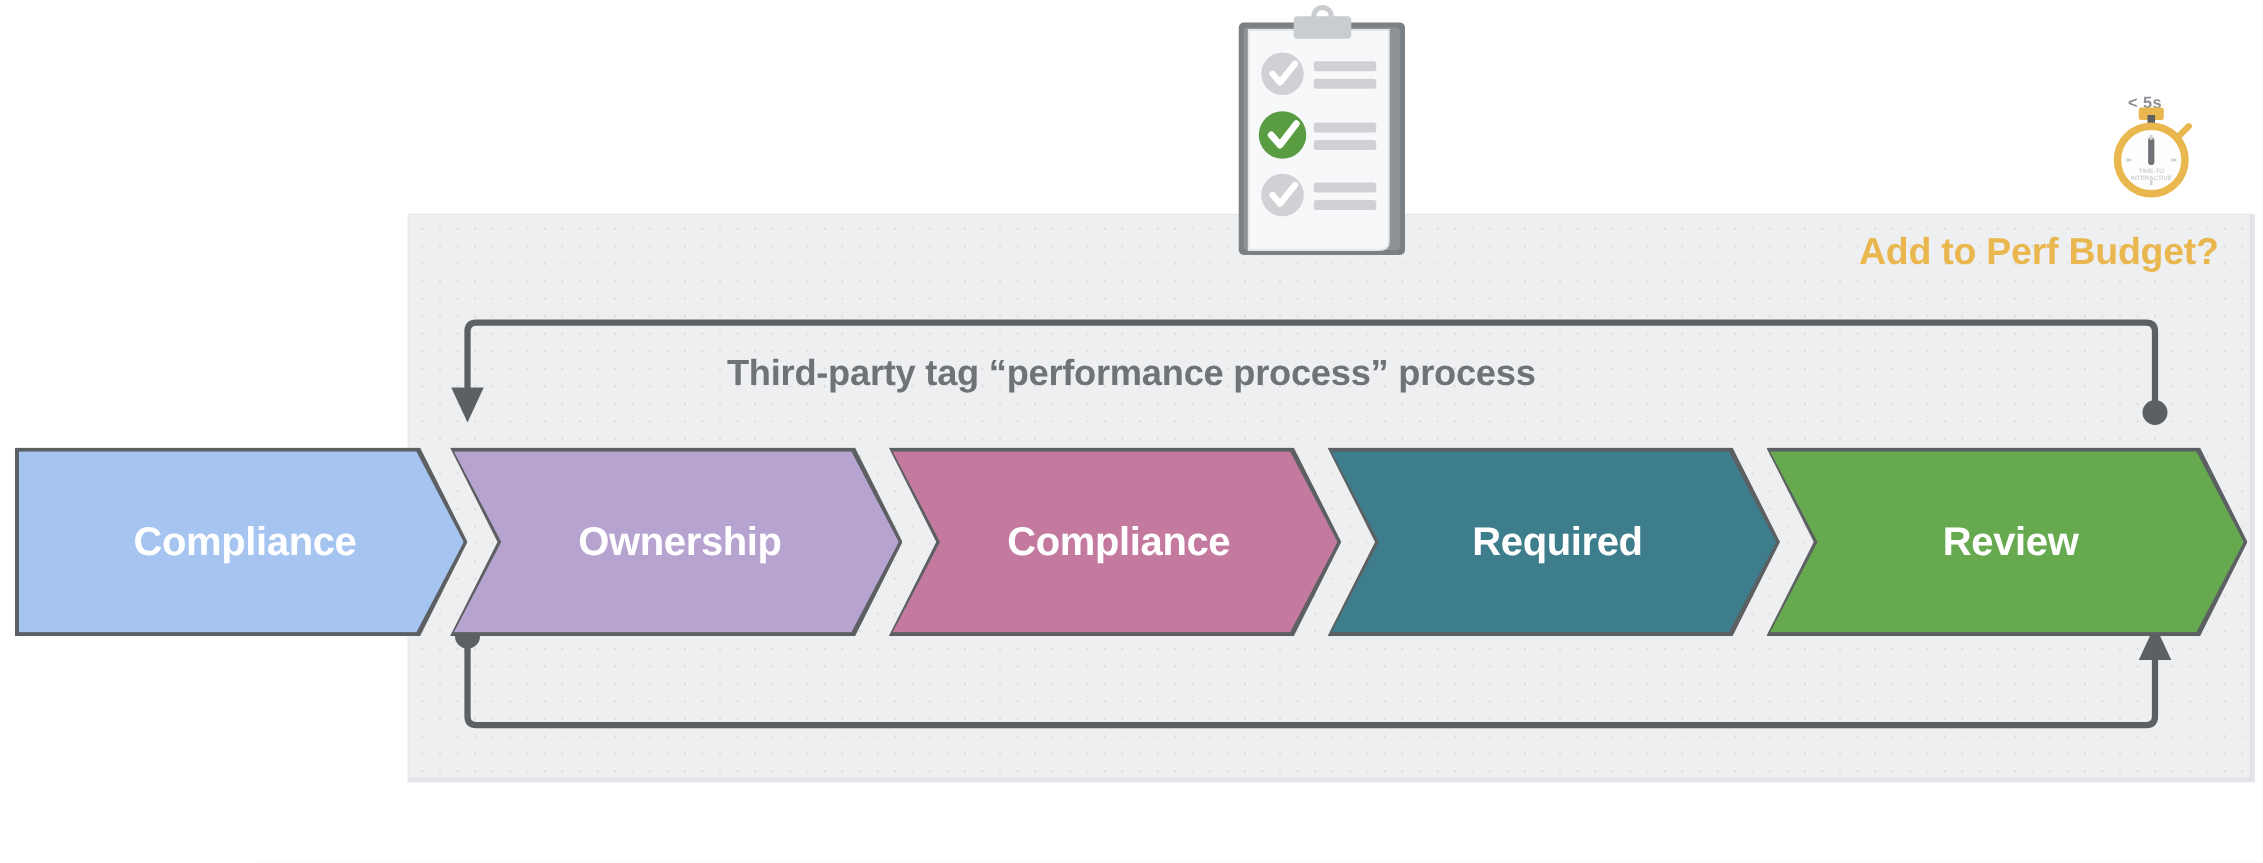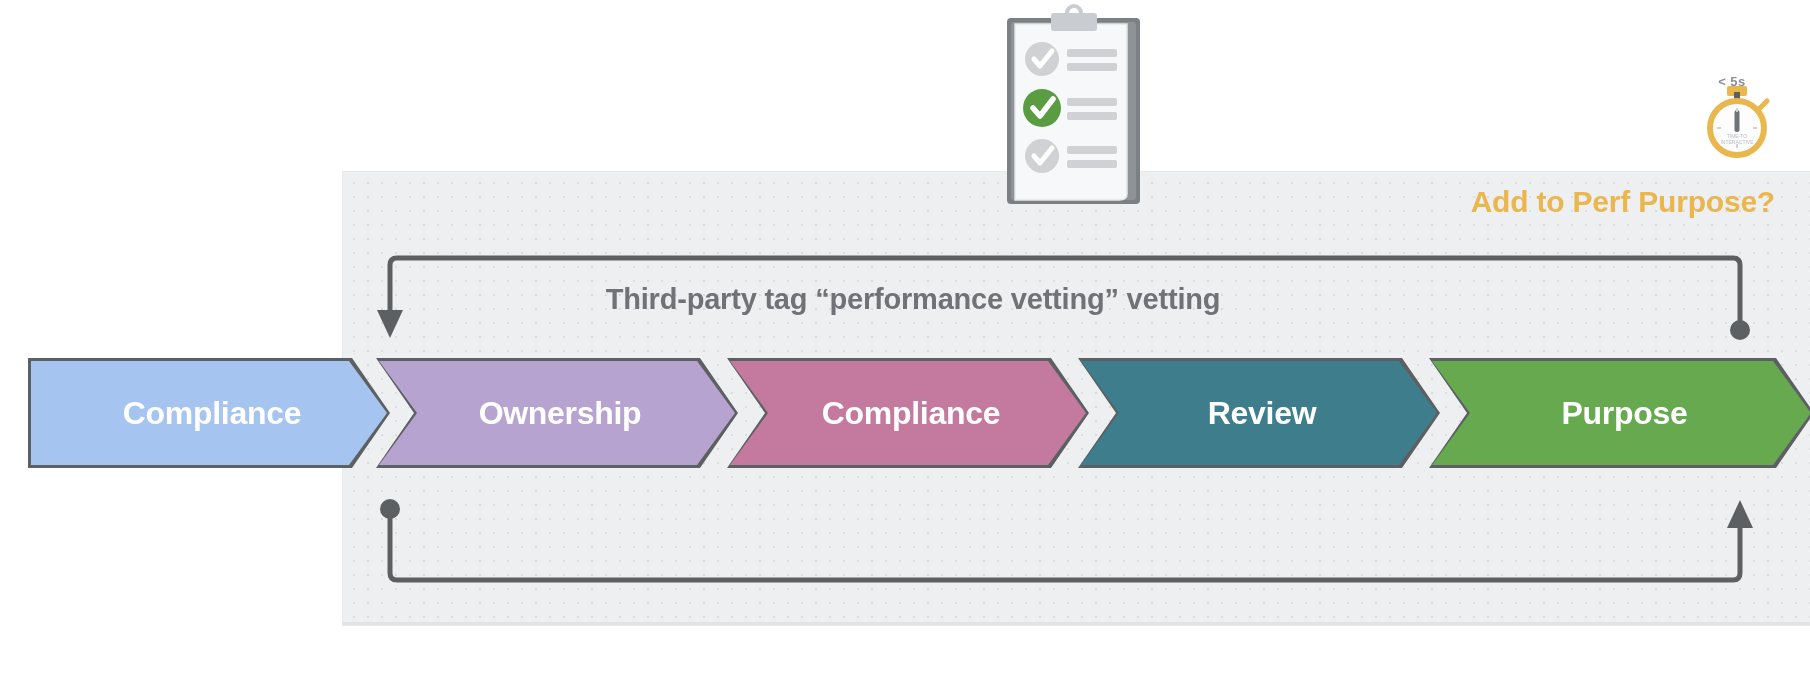--- a/index.html
+++ b/index.html
@@ -8,7 +8,7 @@
     font-family:"Liberation Sans","DejaVu Sans",sans-serif;
     -webkit-font-smoothing:antialiased;
   }
-  #stage{position:absolute;inset:0;margin-left:16px;}
+  #stage{position:absolute;inset:0;}
 
   
   .panel{

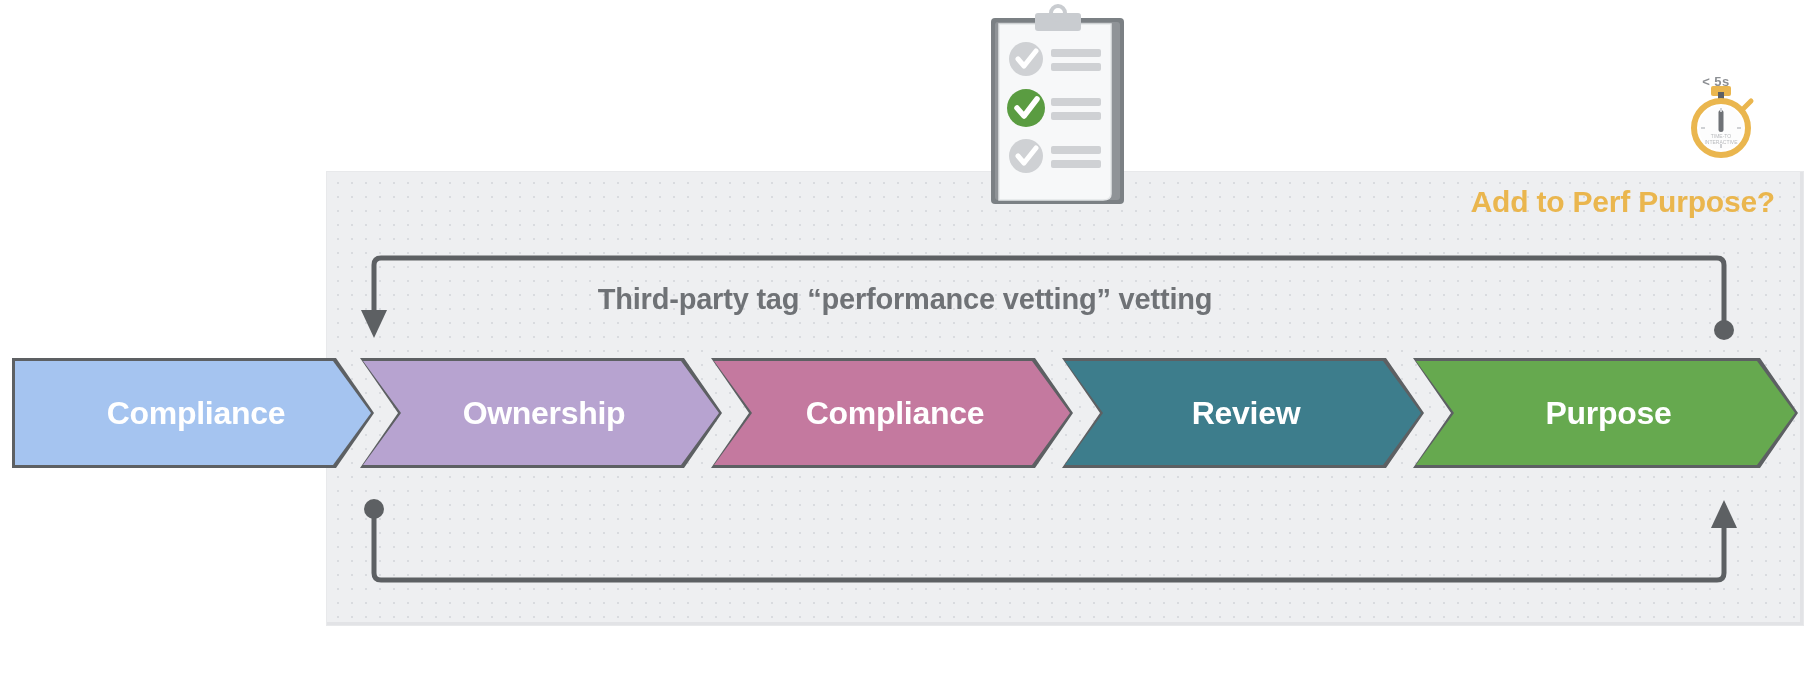--- a/index.html
+++ b/index.html
@@ -130,7 +130,7 @@
     </svg>
   </div>
 
-  <div class="perf-budget">Add to Perf Purpose?</div>
+  <div class="perf-budget">Add to Perf Budget?</div>
   <div class="process-title">Third-party tag “performance vetting” vetting</div>
 
   <svg class="connectors">

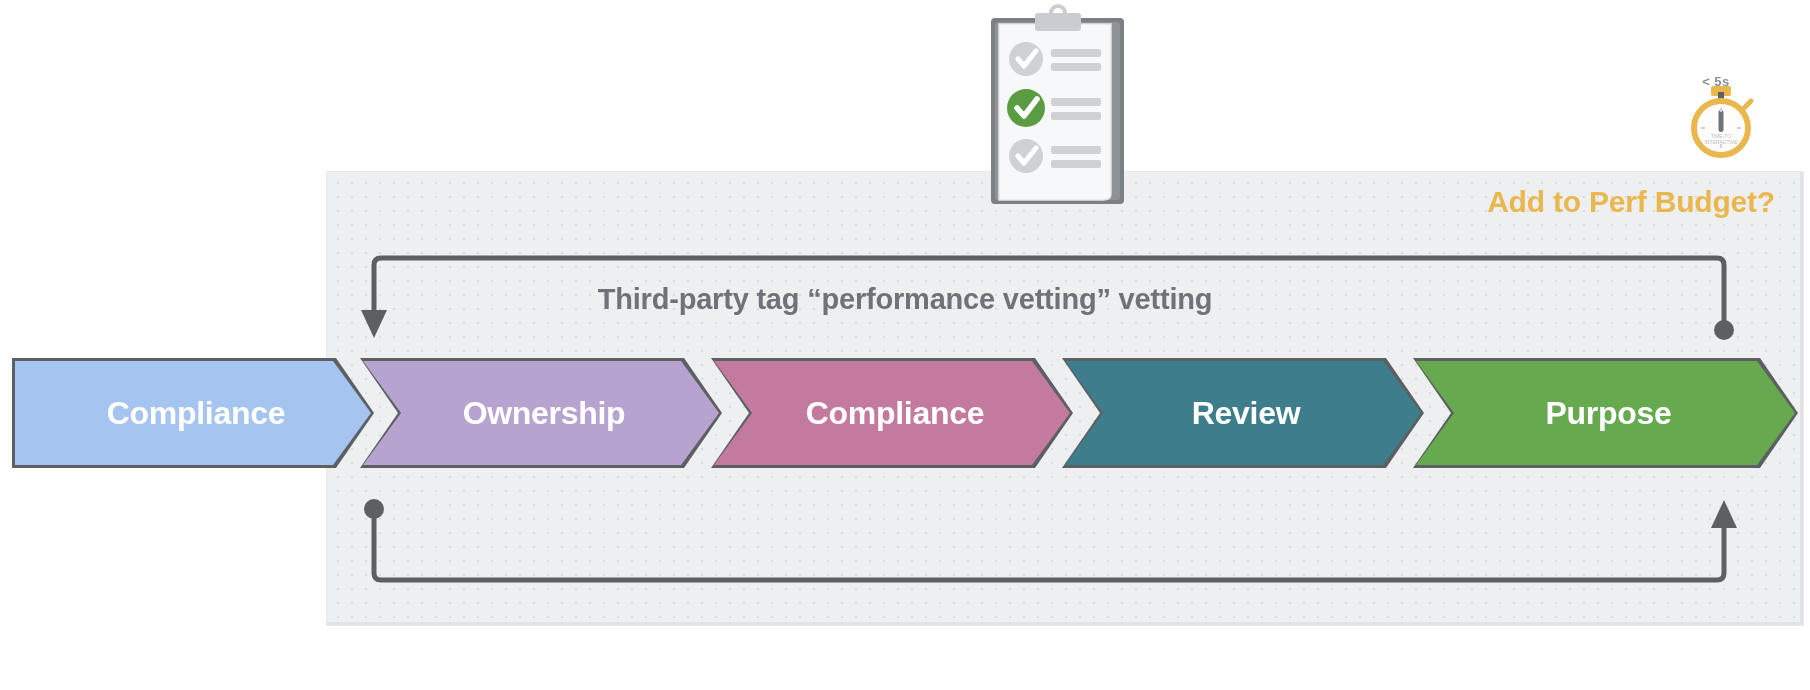--- a/index.html
+++ b/index.html
@@ -131,7 +131,7 @@
   </div>
 
   <div class="perf-budget">Add to Perf Budget?</div>
-  <div class="process-title">Third-party tag “performance vetting” vetting</div>
+  <div class="process-title">Third-party tag “performance process” process</div>
 
   <svg class="connectors">
 

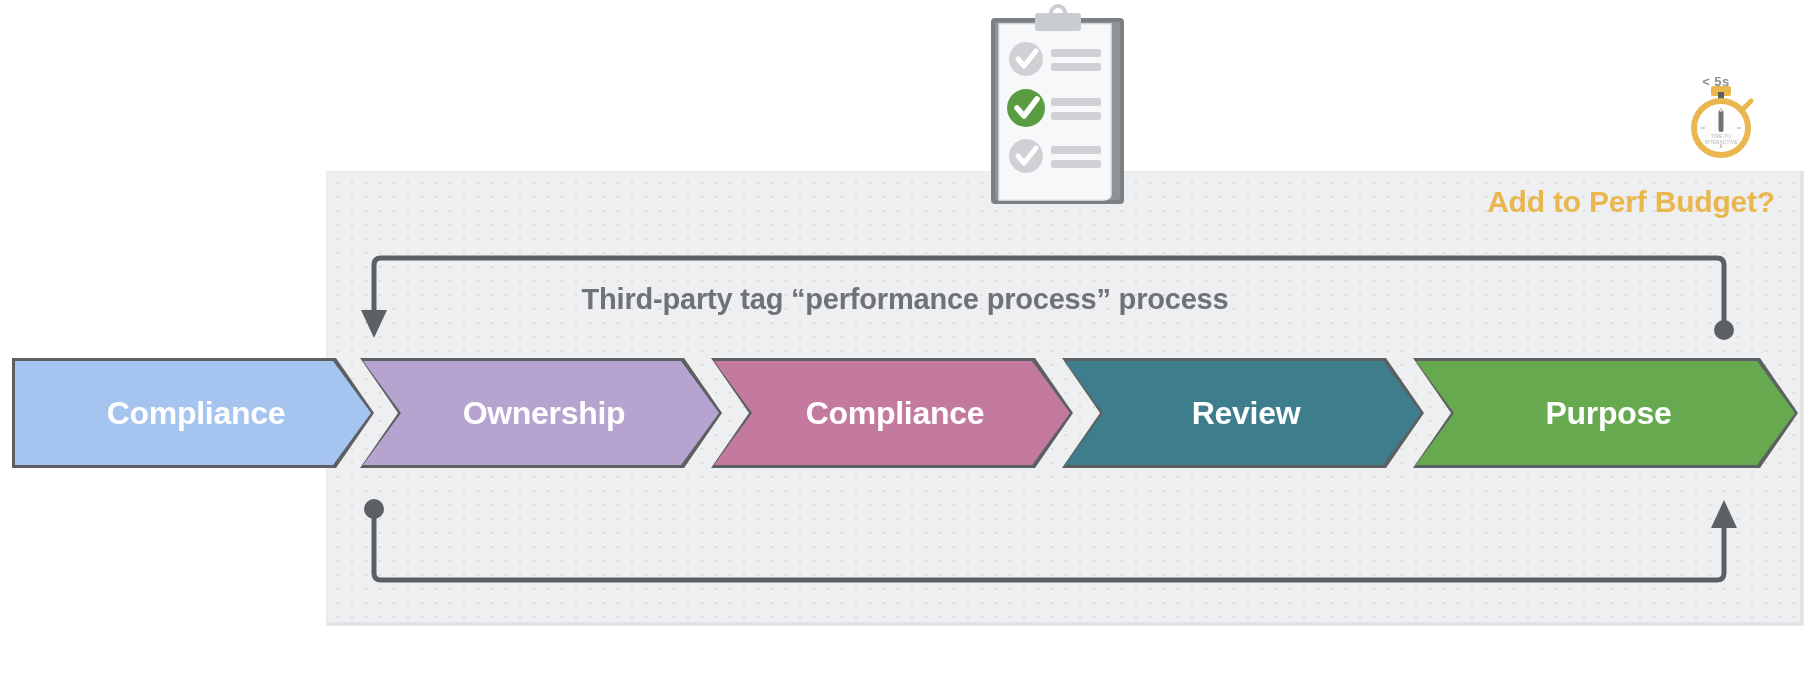--- a/index.html
+++ b/index.html
@@ -37,7 +37,7 @@
   
   .chev-wrap{position:absolute;left:0;top:358px;width:1810px;height:118px;}
   .chev{
-    position:absolute;top:0;height:110px;
+    position:absolute;top:0;height:151px;
     display:flex;align-items:center;justify-content:center;
     color:#ffffff;font-size:32px;font-weight:bold;letter-spacing:-0.3px;
     box-sizing:border-box;

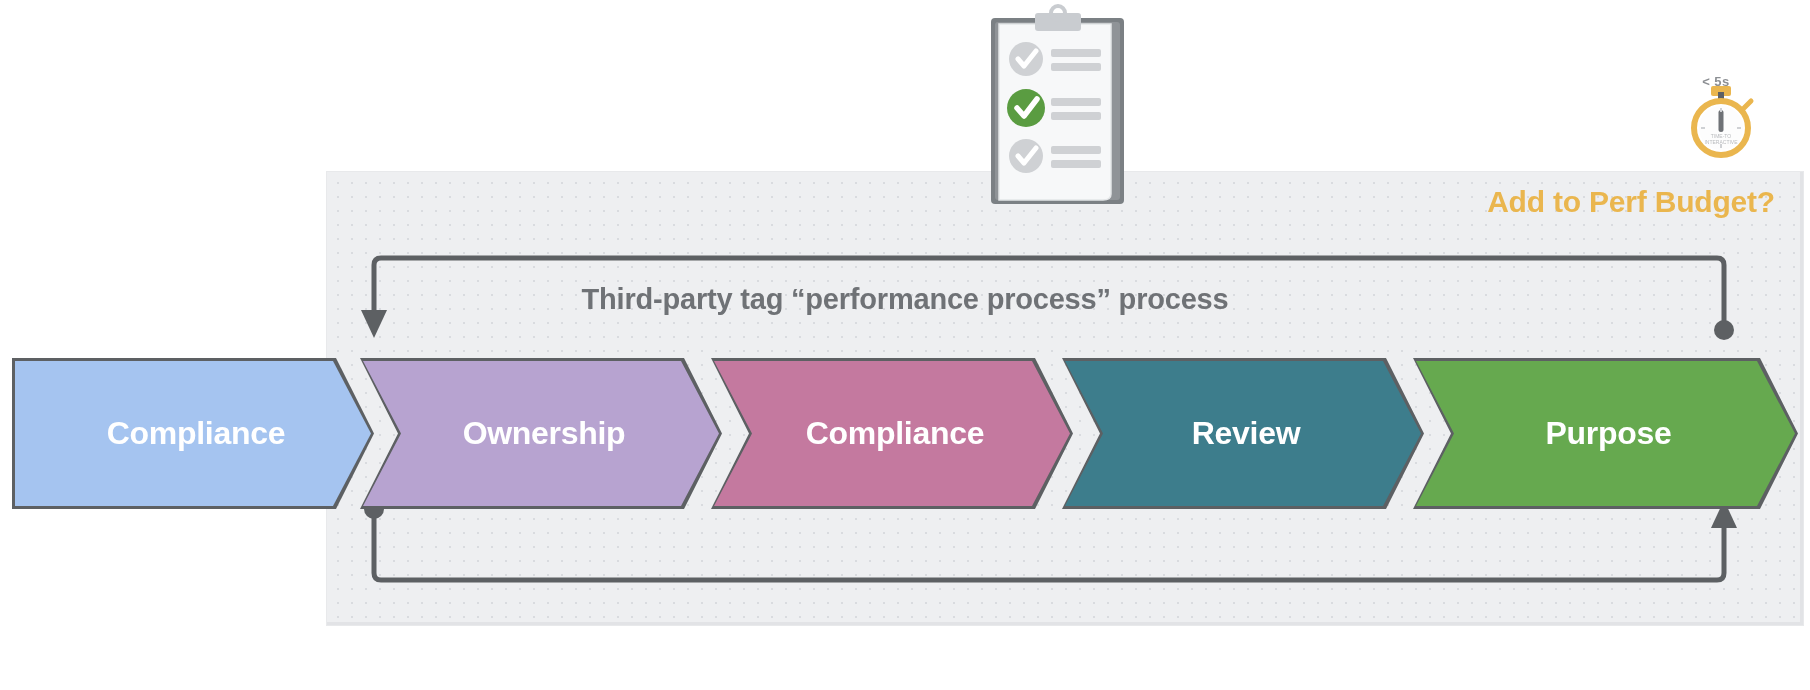--- a/index.html
+++ b/index.html
@@ -175,7 +175,7 @@
         <span class="outline"></span>
         <span class="fill" style="background:#3d7d8c"></span>
       </span>
-      <span class="lbl">Review</span>
+      <span class="lbl">Required</span>
     </div>
 
     <div class="chev clip-end" style="left:1413px;width:385px;">

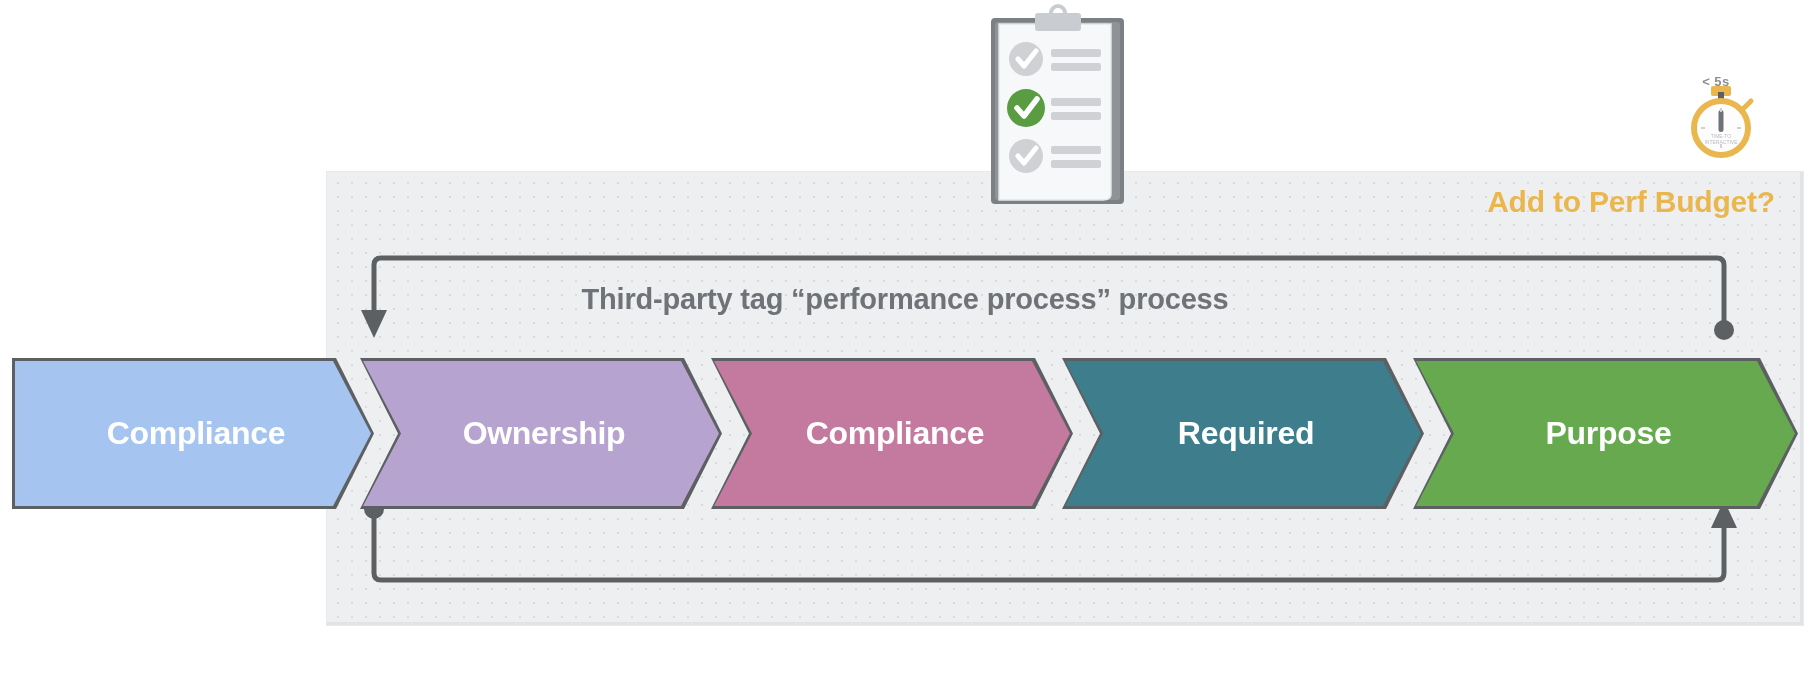--- a/index.html
+++ b/index.html
@@ -183,7 +183,7 @@
         <span class="outline"></span>
         <span class="fill" style="background:#66a94f"></span>
       </span>
-      <span class="lbl">Purpose</span>
+      <span class="lbl">Review</span>
     </div>
 
   </div>

